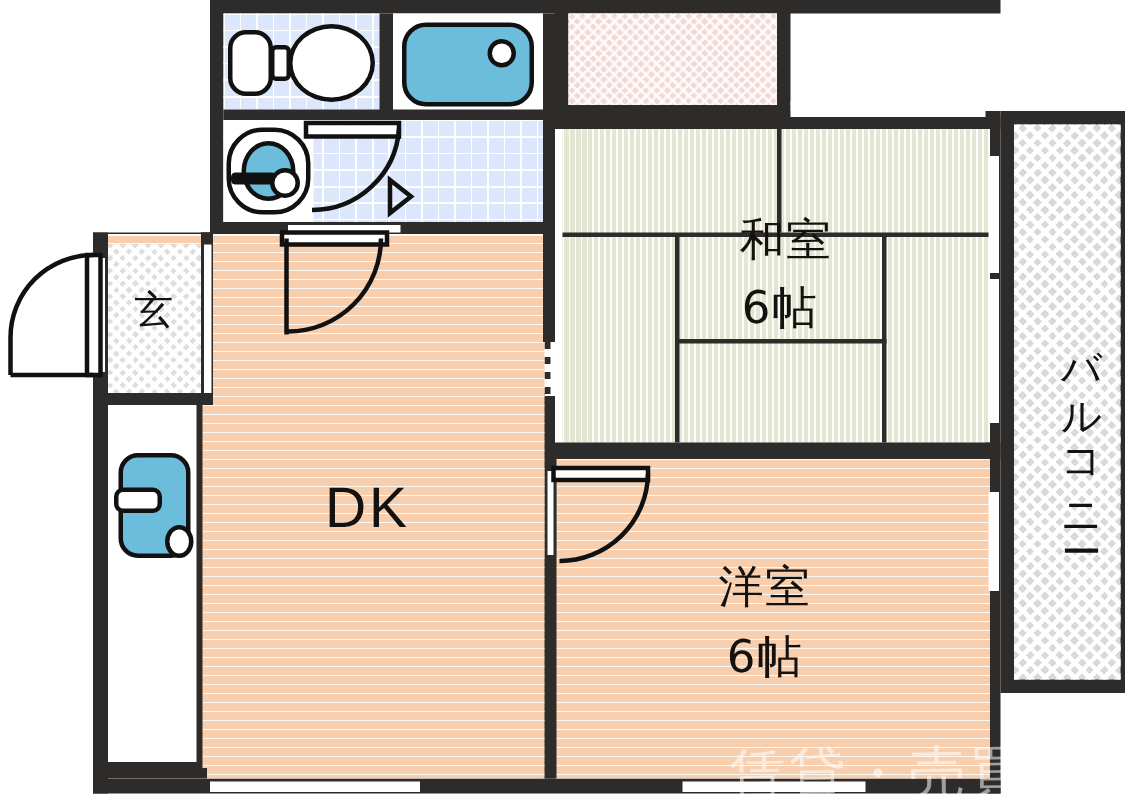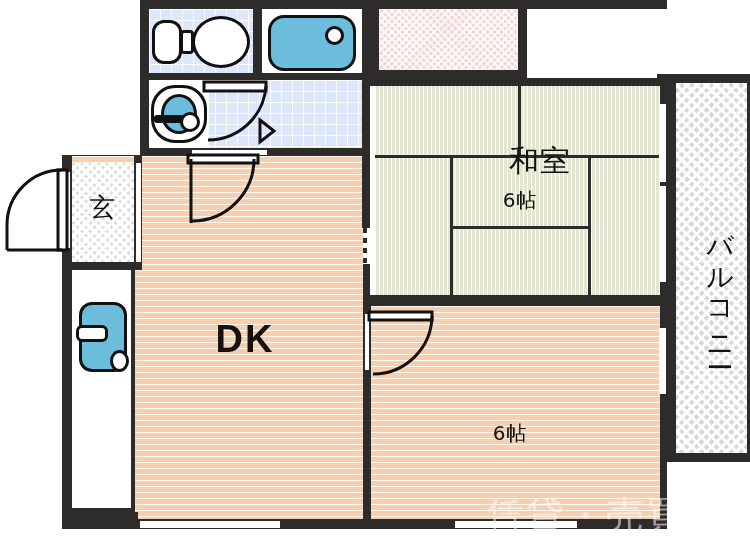--- a/index.html
+++ b/index.html
@@ -239,7 +239,7 @@
   <div class="seam" style="left:588px;top:158px;width:3px;height:137px;"></div>
   <div class="seam" style="left:450px;top:226px;width:141px;height:3px;"></div>
 
-  <div class="label label-jp lbl-room" style="left:472px;top:145px;width:136px;">和室</div>
+  <div class="label label-jp lbl-room" style="left:456px;top:145px;width:136px;">和室</div>
   <div class="label label-jp lbl-sub" style="left:452px;top:190px;width:136px;">6帖</div>
 
   <div class="abs wall" style="left:362px;top:295px;width:305px;height:11px;"></div>

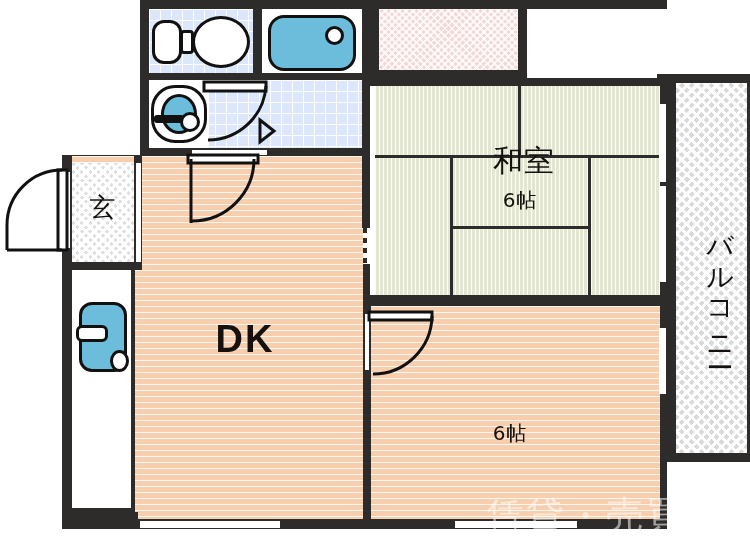--- a/index.html
+++ b/index.html
@@ -84,7 +84,7 @@
   .label-jp{font-family:"DejaVu Sans","Liberation Sans",sans-serif;}
   .lbl-dk{font-size:38px;font-weight:700;letter-spacing:2px;font-family:"Liberation Sans",sans-serif;}
   .lbl-room{font-size:30px;}
-  .lbl-sub{font-size:20px;}
+  .lbl-sub{font-size:30px;}
   .lbl-closet{font-size:31px;}
   .lbl-genkan{font-size:26px;}
   .lbl-balcony{

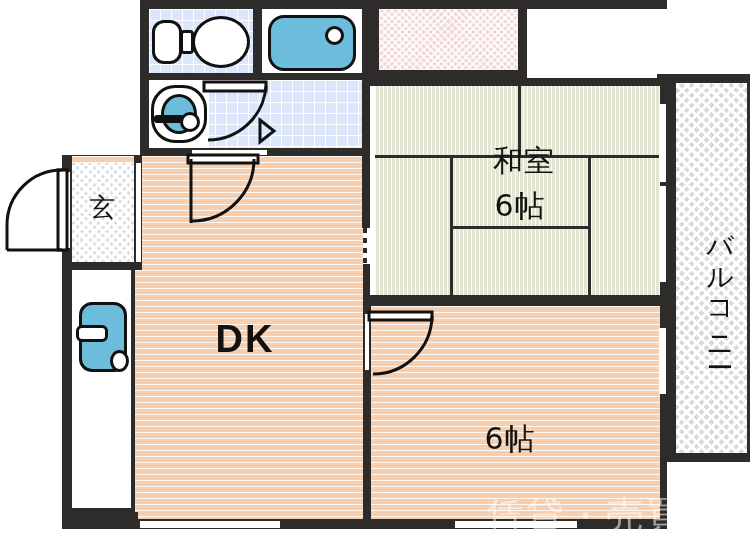--- a/index.html
+++ b/index.html
@@ -82,7 +82,7 @@
     pointer-events:none;
   }
   .label-jp{font-family:"DejaVu Sans","Liberation Sans",sans-serif;}
-  .lbl-dk{font-size:38px;font-weight:700;letter-spacing:2px;font-family:"Liberation Sans",sans-serif;}
+  .lbl-dk{font-size:38px;font-weight:400;letter-spacing:2px;font-family:"Liberation Sans",sans-serif;}
   .lbl-room{font-size:30px;}
   .lbl-sub{font-size:30px;}
   .lbl-closet{font-size:31px;}

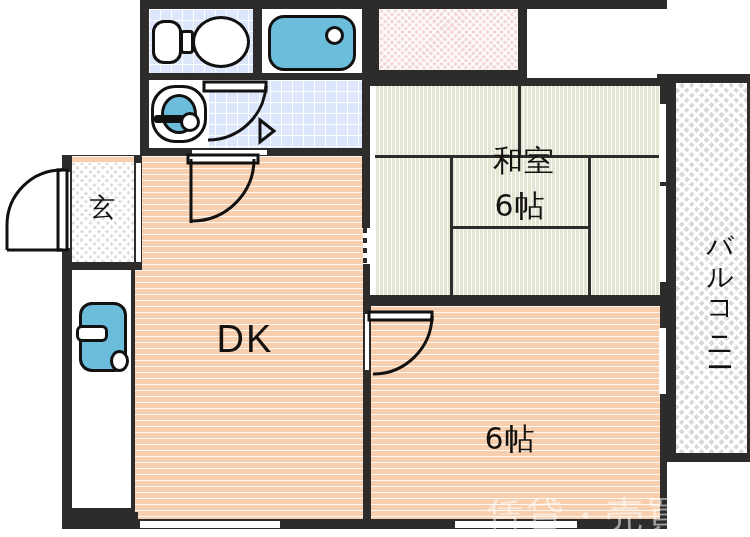--- a/index.html
+++ b/index.html
@@ -254,6 +254,7 @@
   <div class="opening-plain" style="left:659px;top:186px;width:7px;height:96px;"></div>
 
   <div class="abs floor-peach" style="left:370px;top:306px;width:290px;height:213px;"></div>
+  <div class="label label-jp lbl-room" style="left:442px;top:376px;width:136px;">洋室</div>
   <div class="label label-jp lbl-sub" style="left:442px;top:423px;width:136px;">6帖</div>
 
   <div class="abs wall" style="left:362px;top:306px;width:9px;height:213px;"></div>

